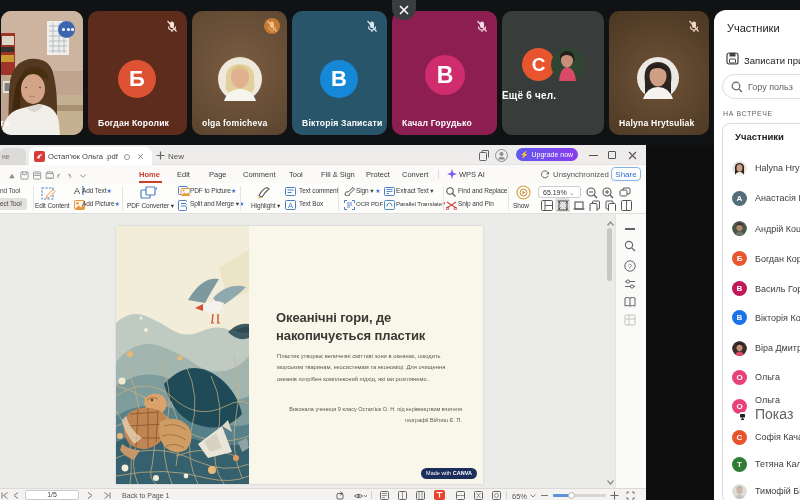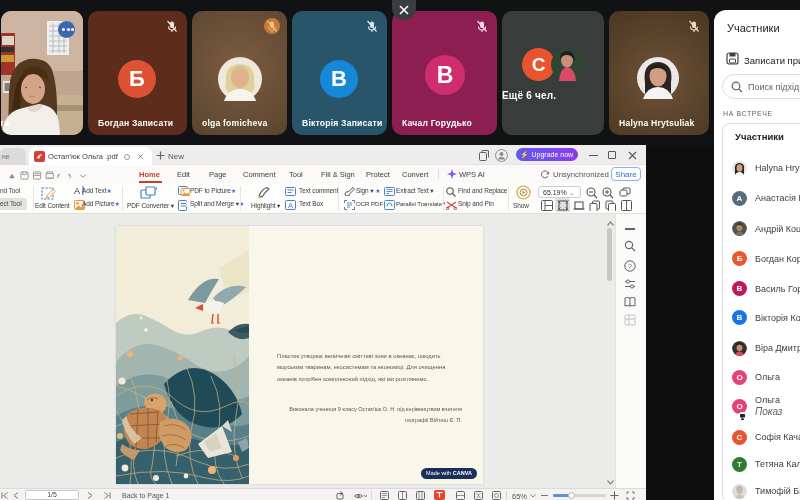--- a/index.html
+++ b/index.html
@@ -563,7 +563,7 @@
       <circle cx="5" cy="5" r="3.8" fill="none" stroke="#5f6368" stroke-width="1.2"></circle>
       <path d="M8 8 L11 11" stroke="#5f6368" stroke-width="1.3"></path>
     </svg>
- <div class="abs" style="left:34px;top:72px;font-size:9px;color:#5f6368;white-space:nowrap;">Поиск підхід</div>
+ <div class="abs" style="left:34px;top:72px;font-size:9px;color:#5f6368;white-space:nowrap;">Гору польз</div>
  <div class="abs" style="left:9px;top:100px;font-size:7px;color:#5f6368;letter-spacing:0.6px;">НА ВСТРЕЧЕ</div>
  <div class="abs" style="left:8px;top:113px;width:92px;height:380px;border:1px solid #dadce0;border-radius:8px;background:#fff;"></div>
  <div class="abs" style="left:21px;top:121px;font-size:9.5px;font-weight:bold;color:#202124;">Участники</div>

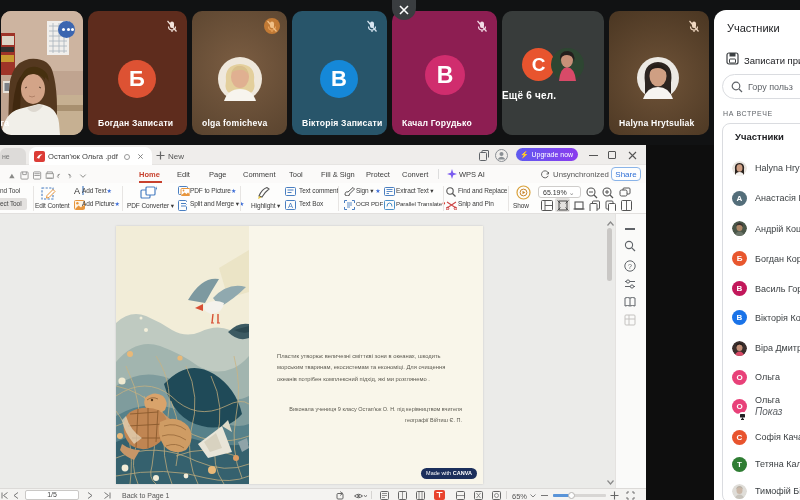--- a/index.html
+++ b/index.html
@@ -77,7 +77,7 @@
 
 <div class="tile" style="left:88px;width:99px;background:#5e2c1d;">
  <div class="avc" style="left:30px;top:49px;width:38px;height:38px;background:#dd5233;font-size:22px;">Б</div>
- <div class="lbl">Богдан Записати</div>
+ <div class="lbl">Богдан Королик</div>
  <svg class="mic" viewBox="0 0 12 13">
       <g stroke="#f3e4dc" stroke-width="1.2" fill="none">
         <rect x="4" y="1.5" width="4" height="6.5" rx="2" fill="#f3e4dc" stroke="none"></rect>

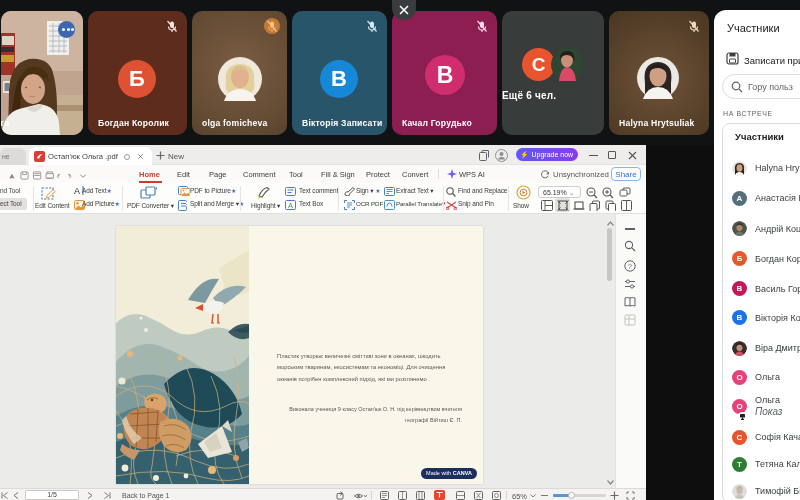--- a/index.html
+++ b/index.html
@@ -443,6 +443,7 @@
      <path d="M122 216 L131 212 L133 222 L126 226 Z" fill="#8fa3a8"></path>
     </g>
    </svg>
+   <div class="abs" style="left:160px;top:83px;width:190px;font-size:13px;line-height:18px;font-weight:bold;color:#3a3933;letter-spacing:-0.1px;">Океанічні гори, де накопичується пластик</div>
    <div class="abs" style="left:161px;top:125px;width:200px;font-size:5.8px;line-height:11.3px;color:#5a584f;">Пластик утворює величезні сміттєві зони в океанах, шкодить<br>морським тваринам, екосистемам та економіці. Для очищення<br>океанів потрібен комплексний підхід, які ми розглянемо .</div>
    <div class="abs" style="left:140px;top:178px;width:206px;font-size:5.5px;line-height:11px;color:#5a584f;text-align:right;">Виконала учениця 9 класу Остап'юк О. Н. під керівництвом вчителя<br>географії Війтиш Є. П.</div>
    <div class="abs" style="left:305px;top:241.5px;width:56px;height:11.5px;border-radius:6px;background:#1c2f5c;color:#fff;font-size:5.5px;text-align:center;line-height:11.5px;">Made with <b>CANVA</b></div>

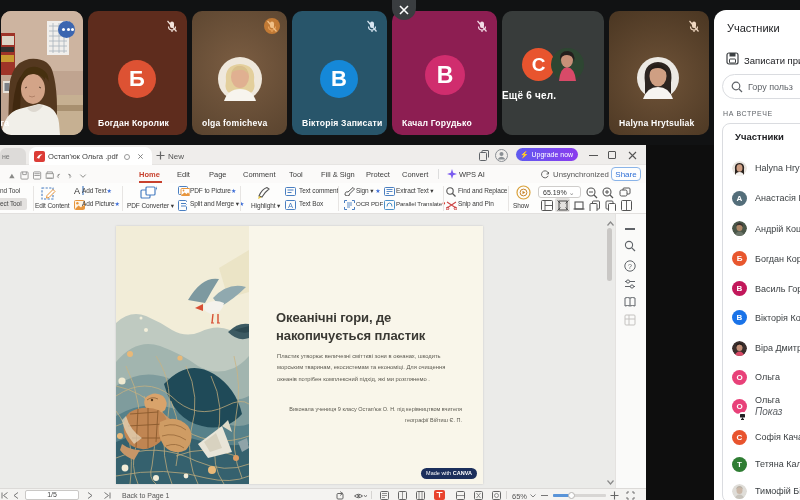--- a/index.html
+++ b/index.html
@@ -623,7 +623,7 @@
         <path d="M4.5 5.6 V7 M3 7.4 H6" stroke="#202124" stroke-width="1.1"></path>
       </svg>
    <div class="pnm" style="transform:none;top:4px;">Ольга</div>
-      <div class="abs" style="left:33px;top:15px;font-size:10px;color:#5f6368;font-style:italic;">Показ</div>
+      <div class="abs" style="left:33px;top:15px;font-size:14px;color:#5f6368;">Показ</div>
     </div>
  <div class="prow" style="top:412px;">
       <div class="pav" style="background:#e8542e;">С</div>

